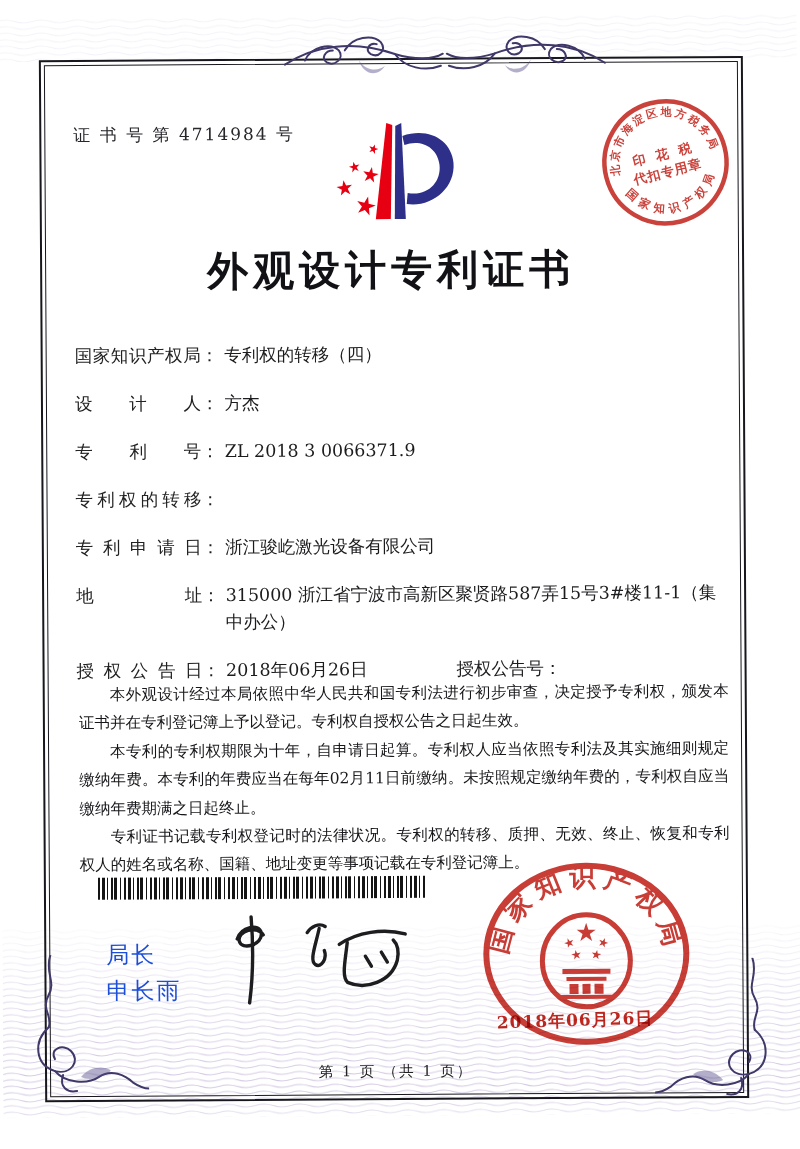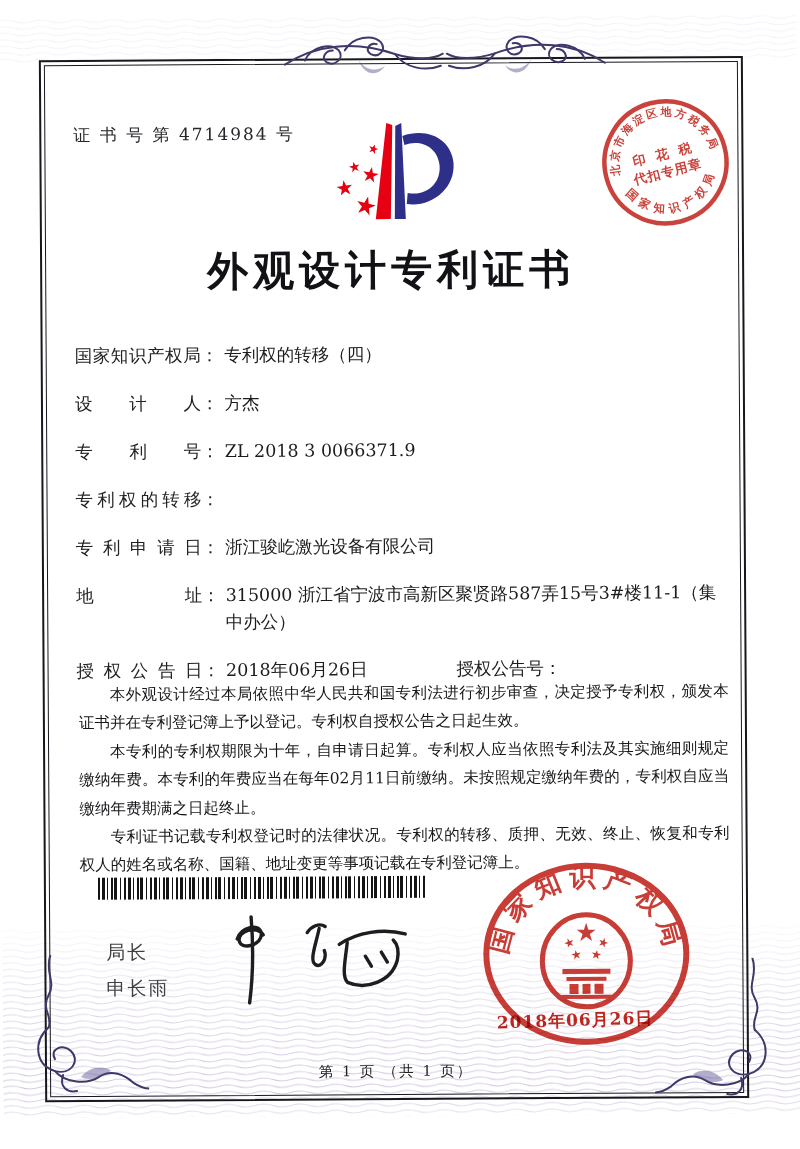--- a/index.html
+++ b/index.html
@@ -66,7 +66,7 @@
       #141414 22px 23px,transparent 23px 26px);
   }
 
-  .official{position:absolute;left:104px;font-size:19px;letter-spacing:2px;color:#404040;}
+  .official{position:absolute;left:104px;font-size:23px;letter-spacing:2px;color:#1d4ed8;}
   .official.role{top:938px;}
   .official.name{top:974px;}
 

